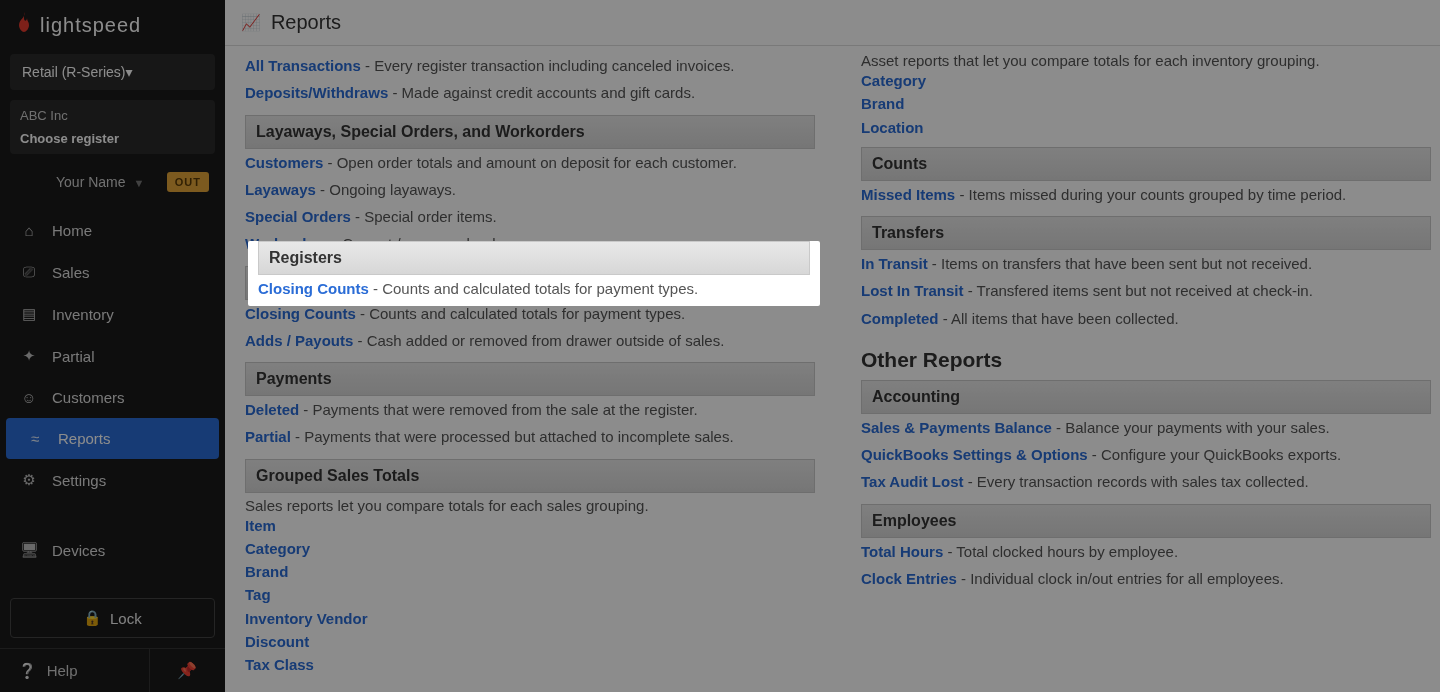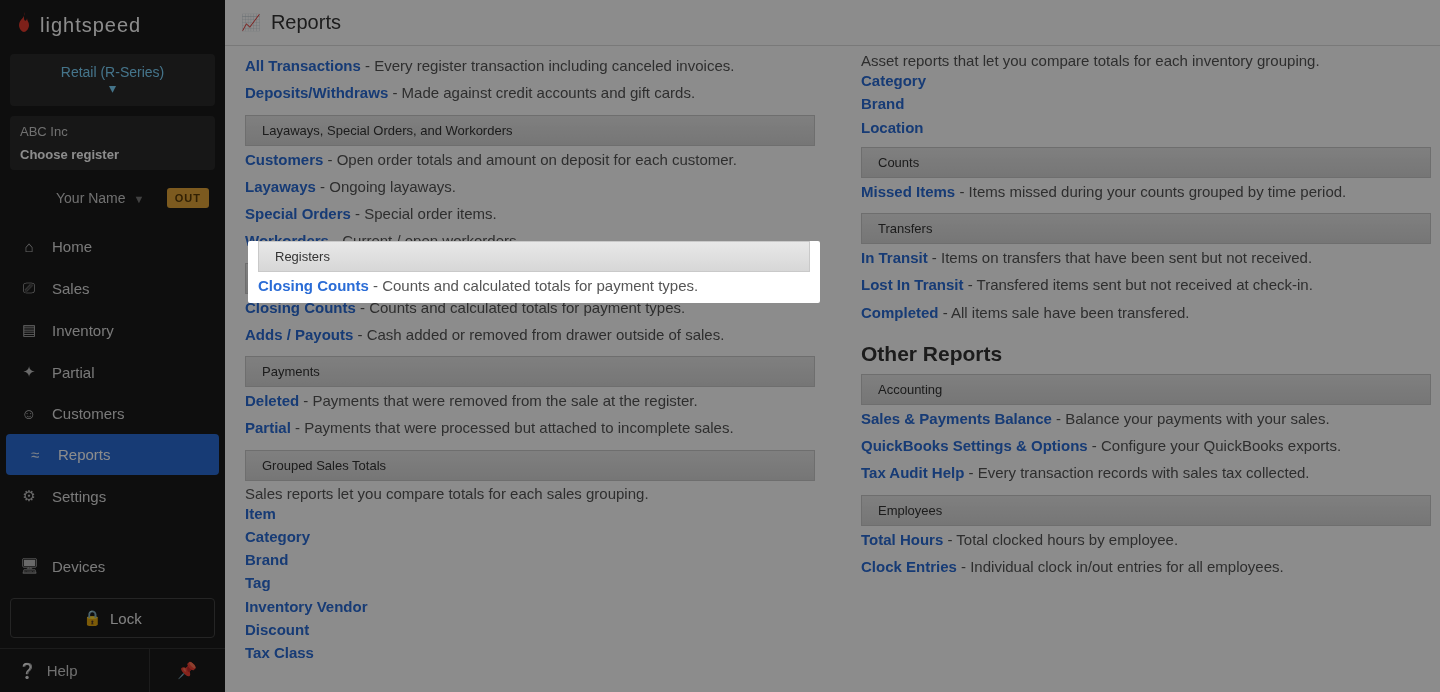--- a/index.html
+++ b/index.html
@@ -36,10 +36,9 @@
 .product-select {
   margin: 6px 10px 6px 10px;
   background:#2b2b2b; border-radius:4px;
-  padding:10px 12px; color:#7dd3fc;
+  padding:10px 12px; color:#ffffff;
   display:flex; justify-content:flex-start; align-items:center;
   font-size:14px;
-  flex-direction:column;
 }
 .company-box {
   margin: 4px 10px 6px 10px;

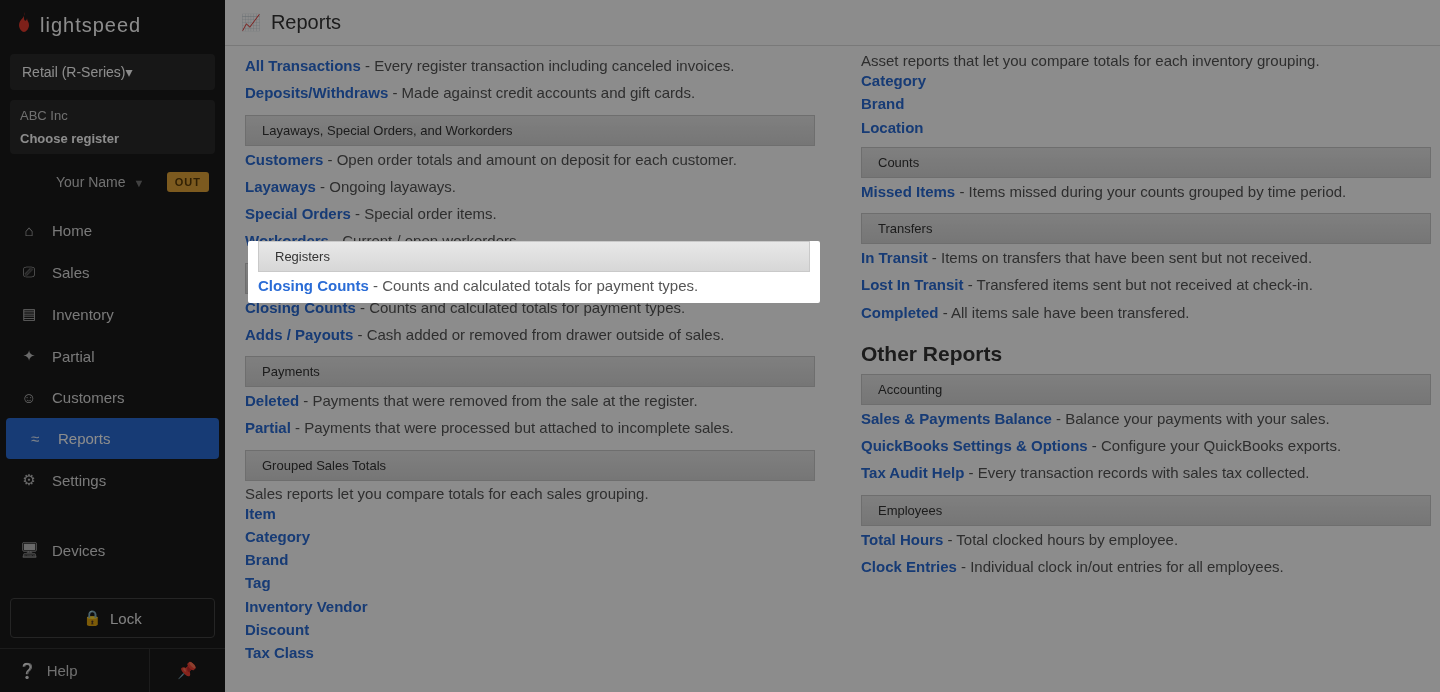--- a/index.html
+++ b/index.html
@@ -100,8 +100,8 @@
 .section-head {
   background:linear-gradient(#e8e8e8,#d7d7d7);
   border:1px solid #c9c9c9;
-  padding:7px 16px; font-weight:400; color:#333;
-  font-size:13px; margin-top:8px;
+  padding:7px 10px; font-weight:700; color:#333;
+  font-size:16px; margin-top:8px;
 }
 .entry { padding:2px 0 2px 0; font-size:15px; line-height:1.55; }
 .entry a { color:#2a6cd6; font-weight:700; text-decoration:none; }

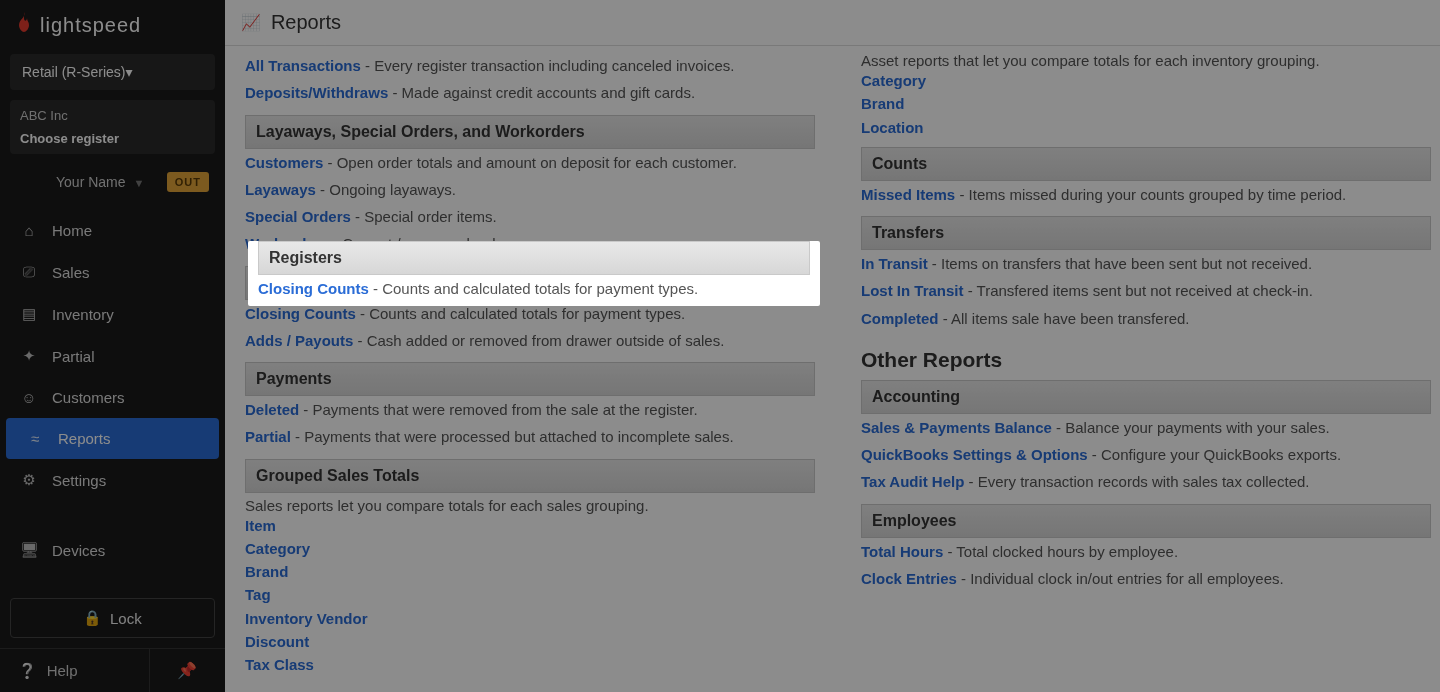--- a/index.html
+++ b/index.html
@@ -238,7 +238,7 @@
         <div class="section-head">Transfers</div>
         <div class="entry"><a href="#">In Transit</a><span class="desc"> - Items on transfers that have been sent but not received.</span></div>
         <div class="entry"><a href="#">Lost In Transit</a><span class="desc"> - Transfered items sent but not received at check-in.</span></div>
-        <div class="entry"><a href="#">Completed</a><span class="desc"> - All items sale have been transfered.</span></div>
+        <div class="entry"><a href="#">Completed</a><span class="desc"> - All items that have been collected.</span></div>
         <div class="other-title">Other Reports</div>
         <div class="section-head">Accounting</div>
         <div class="entry"><a href="#">Sales &amp; Payments Balance</a><span class="desc"> - Balance your payments with your sales.</span></div>

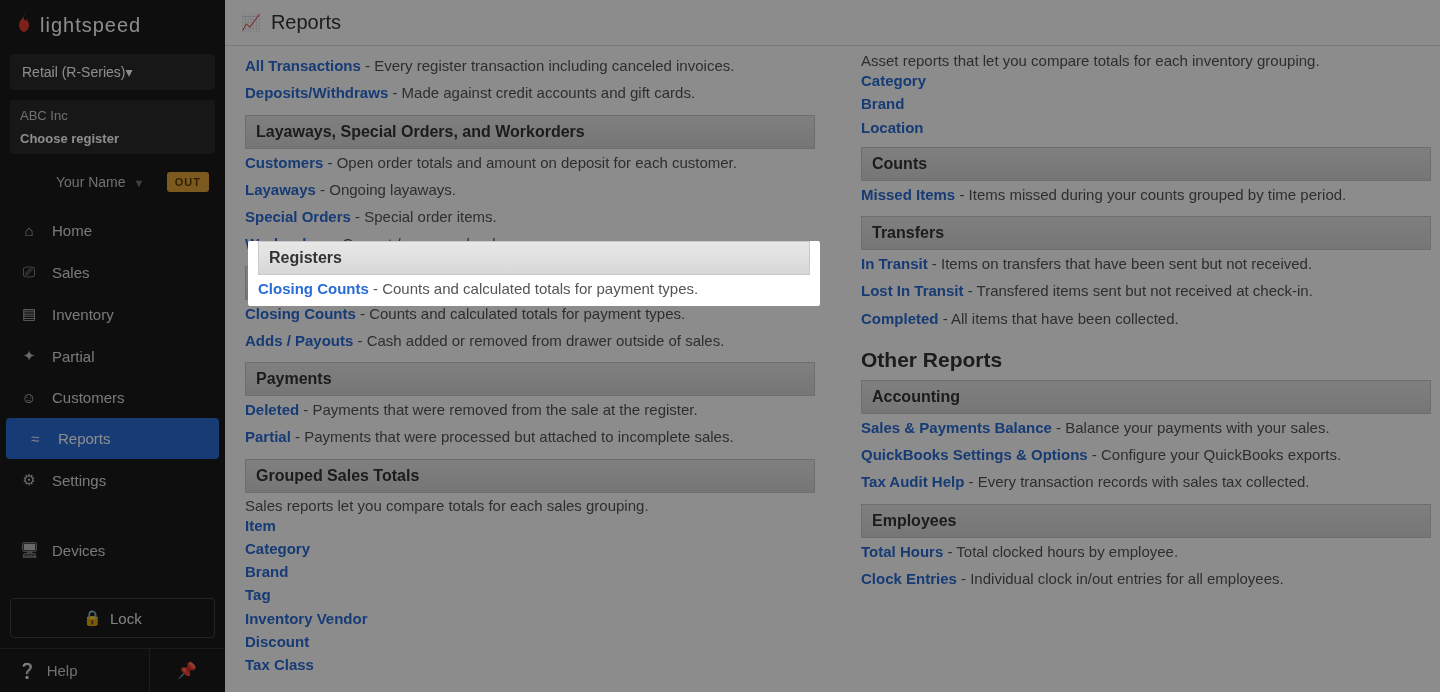--- a/index.html
+++ b/index.html
@@ -243,7 +243,7 @@
         <div class="section-head">Accounting</div>
         <div class="entry"><a href="#">Sales &amp; Payments Balance</a><span class="desc"> - Balance your payments with your sales.</span></div>
         <div class="entry"><a href="#">QuickBooks Settings &amp; Options</a><span class="desc"> - Configure your QuickBooks exports.</span></div>
-        <div class="entry"><a href="#">Tax Audit Help</a><span class="desc"> - Every transaction records with sales tax collected.</span></div>
+        <div class="entry"><a href="#">Tax Audit Lost</a><span class="desc"> - Every transaction records with sales tax collected.</span></div>
         <div class="section-head">Employees</div>
         <div class="entry"><a href="#">Total Hours</a><span class="desc"> - Total clocked hours by employee.</span></div>
         <div class="entry"><a href="#">Clock Entries</a><span class="desc"> - Individual clock in/out entries for all employees.</span></div>

